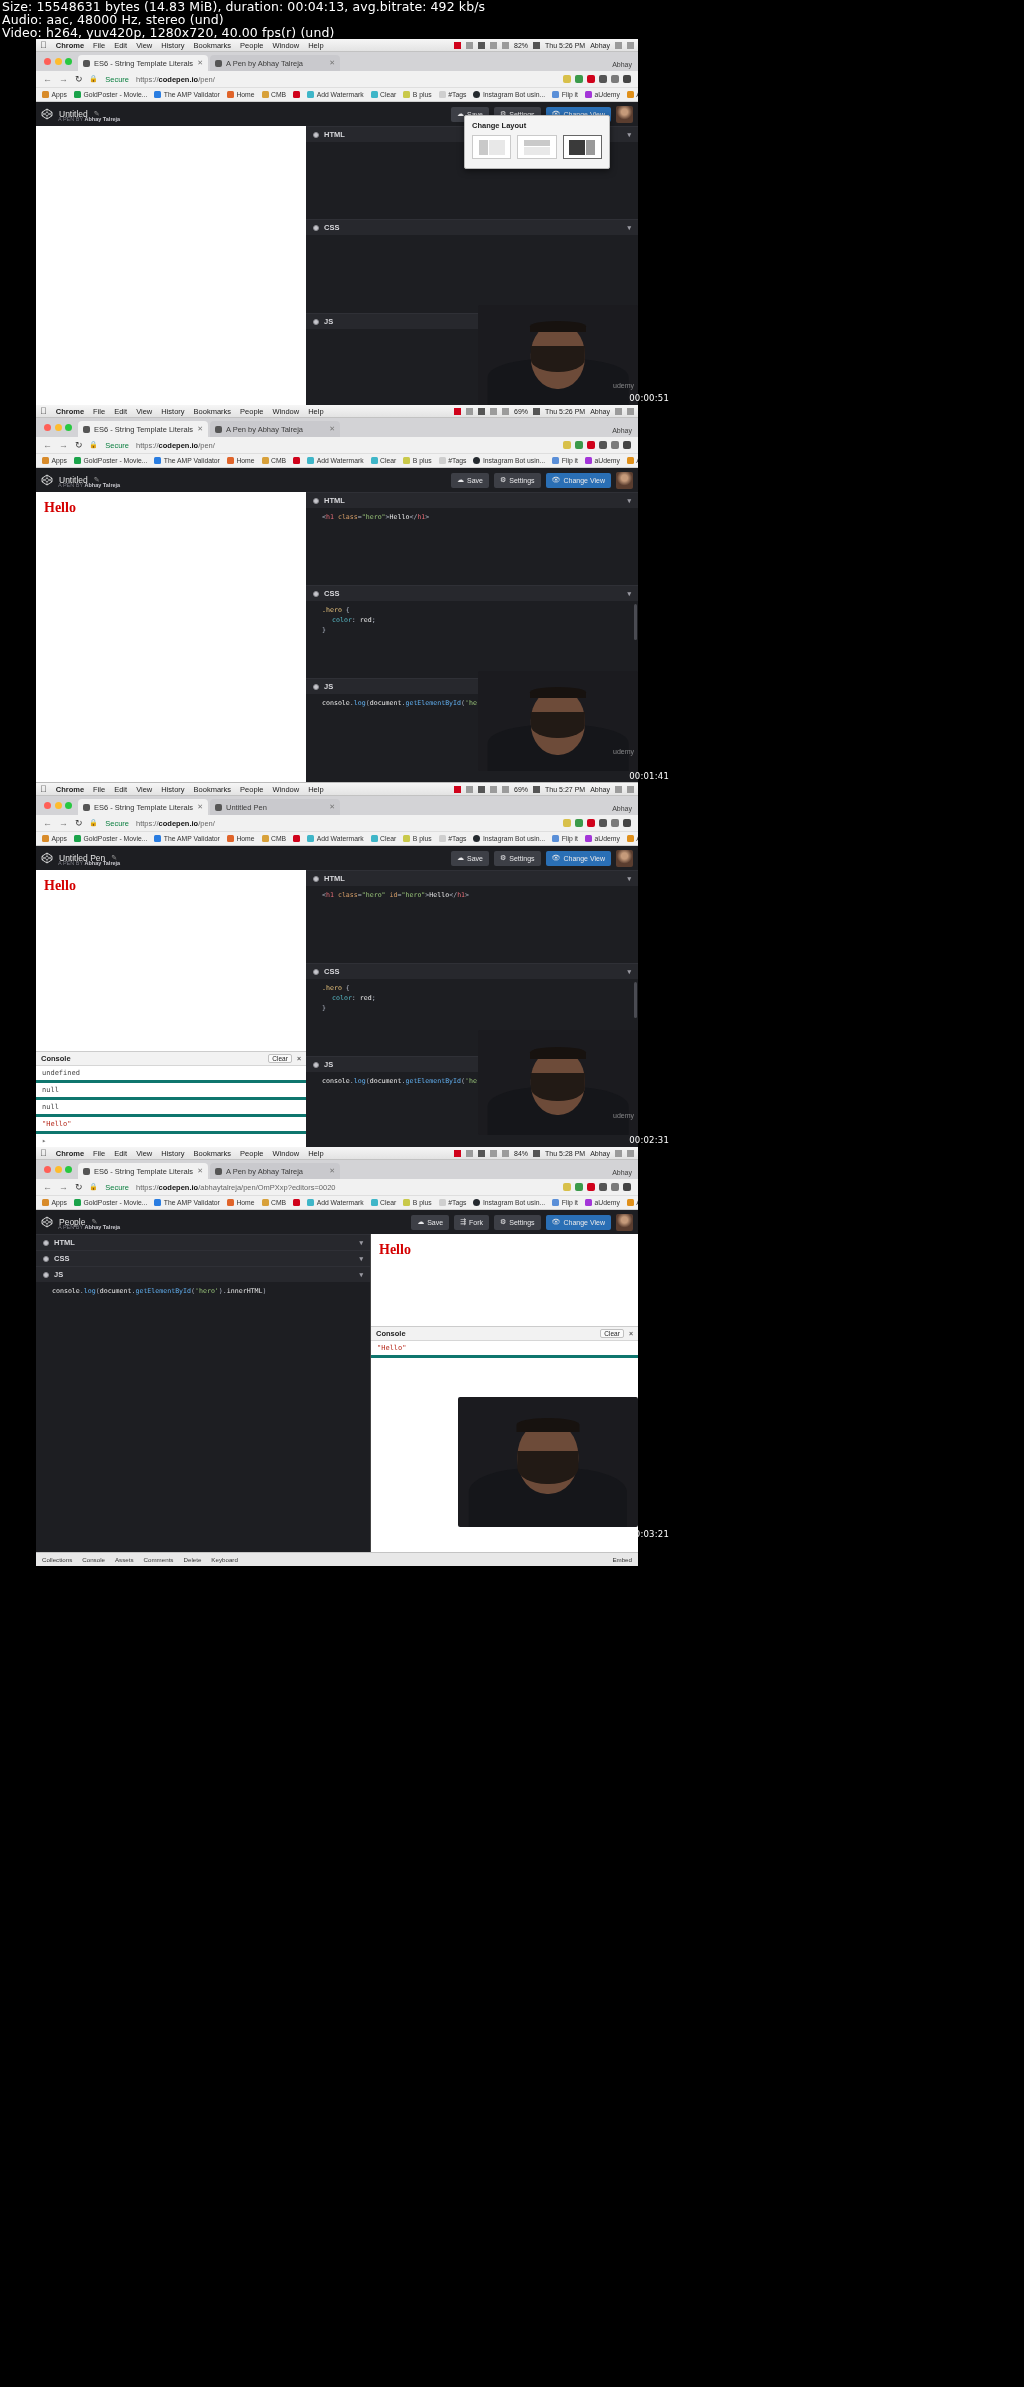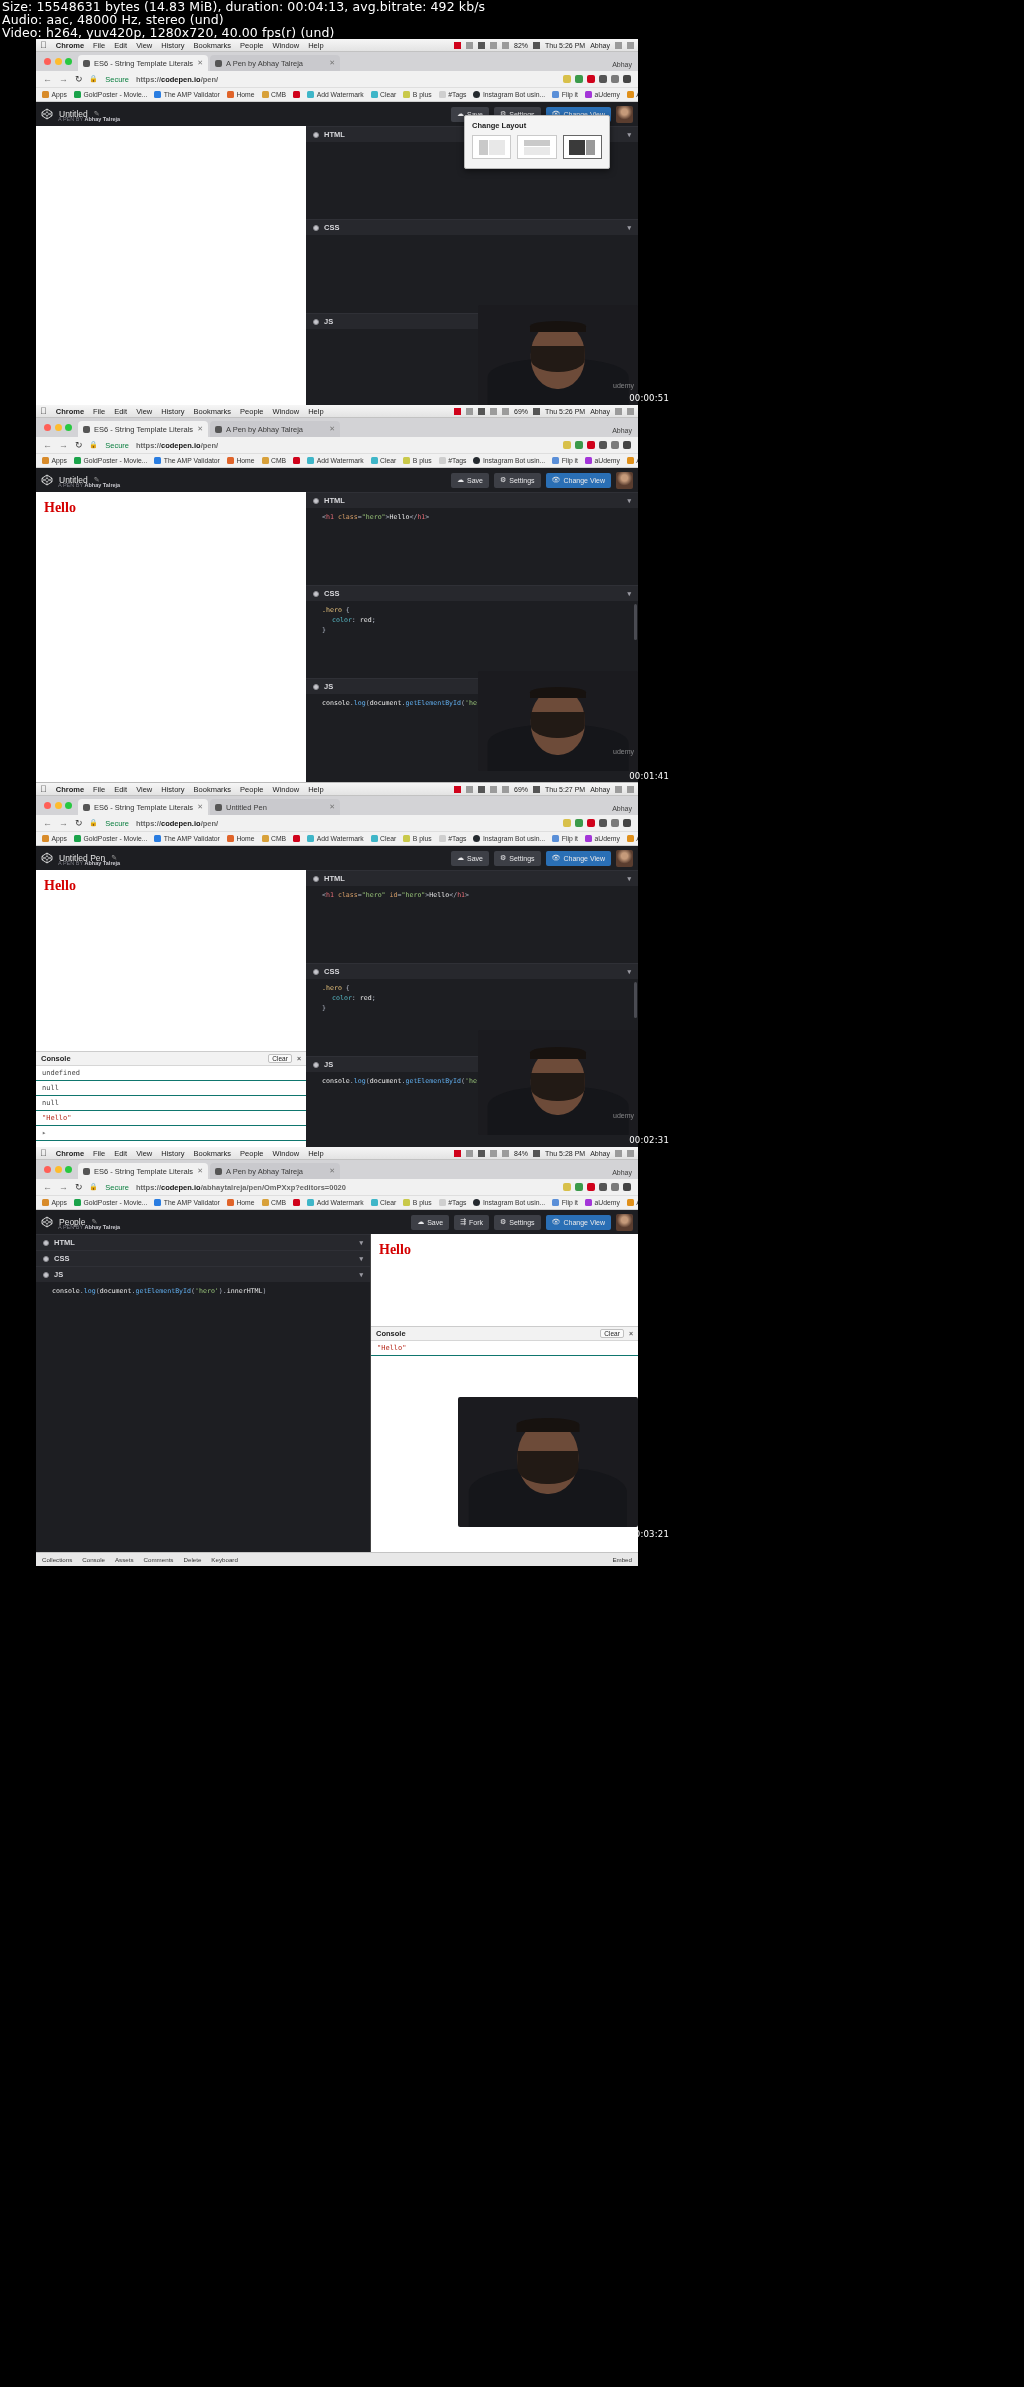--- a/index.html
+++ b/index.html
@@ -73,7 +73,7 @@
   .omnibox .nav.on{ color:#333; }
   .omnibox .lock{ color:#0a7f3f; font-size:7px; }
   .omnibox .secure{ color:#0a7f3f; }
-  .omnibox .url{ color:#666;font-weight:bold; }
+  .omnibox .url{ color:#666; }
   .omnibox .url b{ color:#111; }
   .omnibox .rightico{ margin-left:auto; display:flex; gap:4px; align-items:center; }
   .omnibox .rightico span{ width:8px;height:8px;border-radius:2px;display:block; }

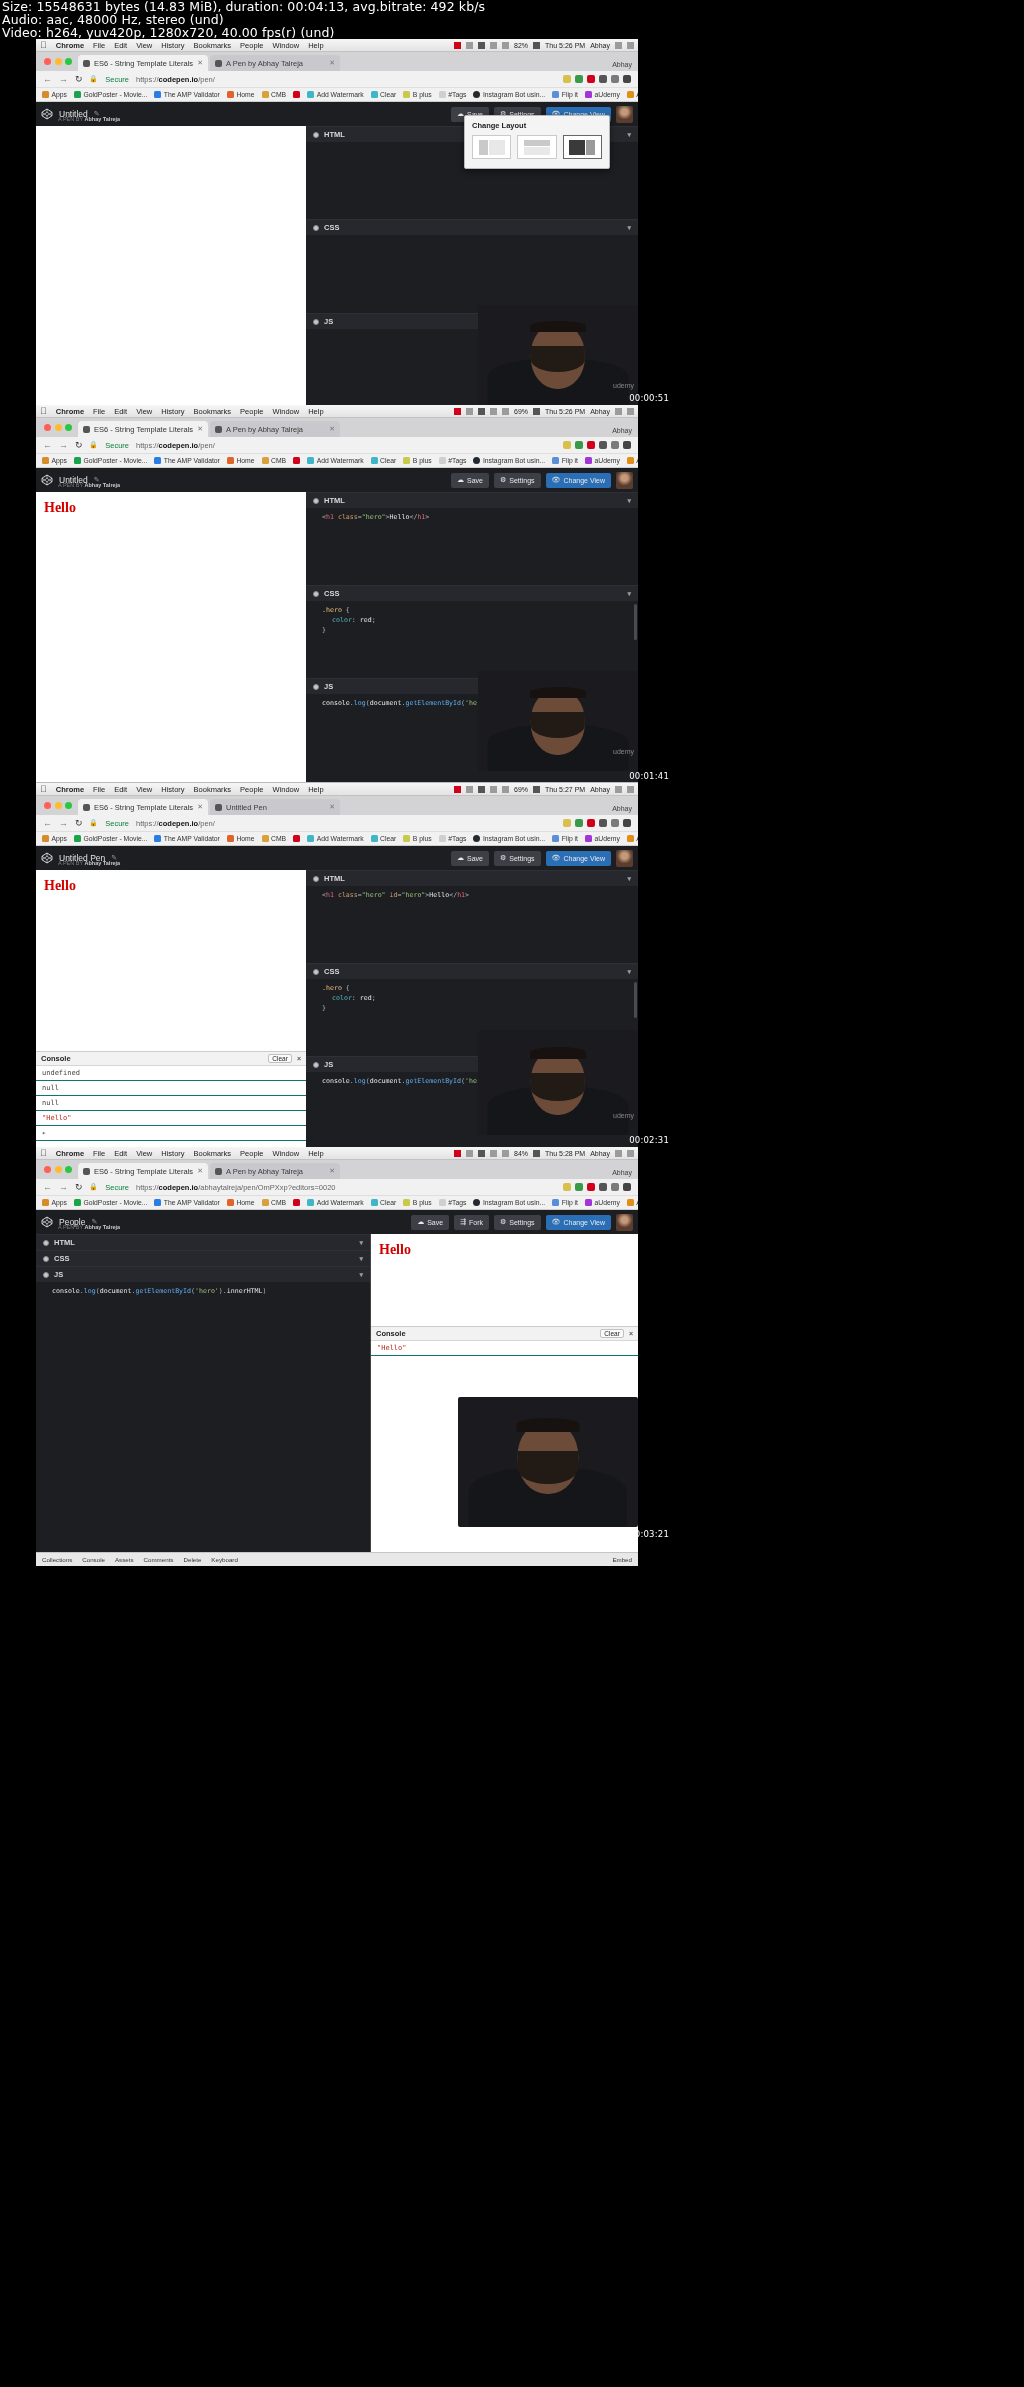--- a/index.html
+++ b/index.html
@@ -159,7 +159,7 @@
                  background:#fafafa; }
   .conhead .cx{ margin-left:5px; font-size:7px; color:#555; }
   .conrow{ font-family:"DejaVu Sans Mono", monospace; font-size:7px; color:#444;
-           padding:3px 6px; border-bottom:1px solid #0f766e; }
+           padding:3px 6px; border-bottom:3px solid #0f766e; }
   .conrow.str{ color:#b5291b; }
   .conrow.caret{ color:#7a7a7a; }
 

